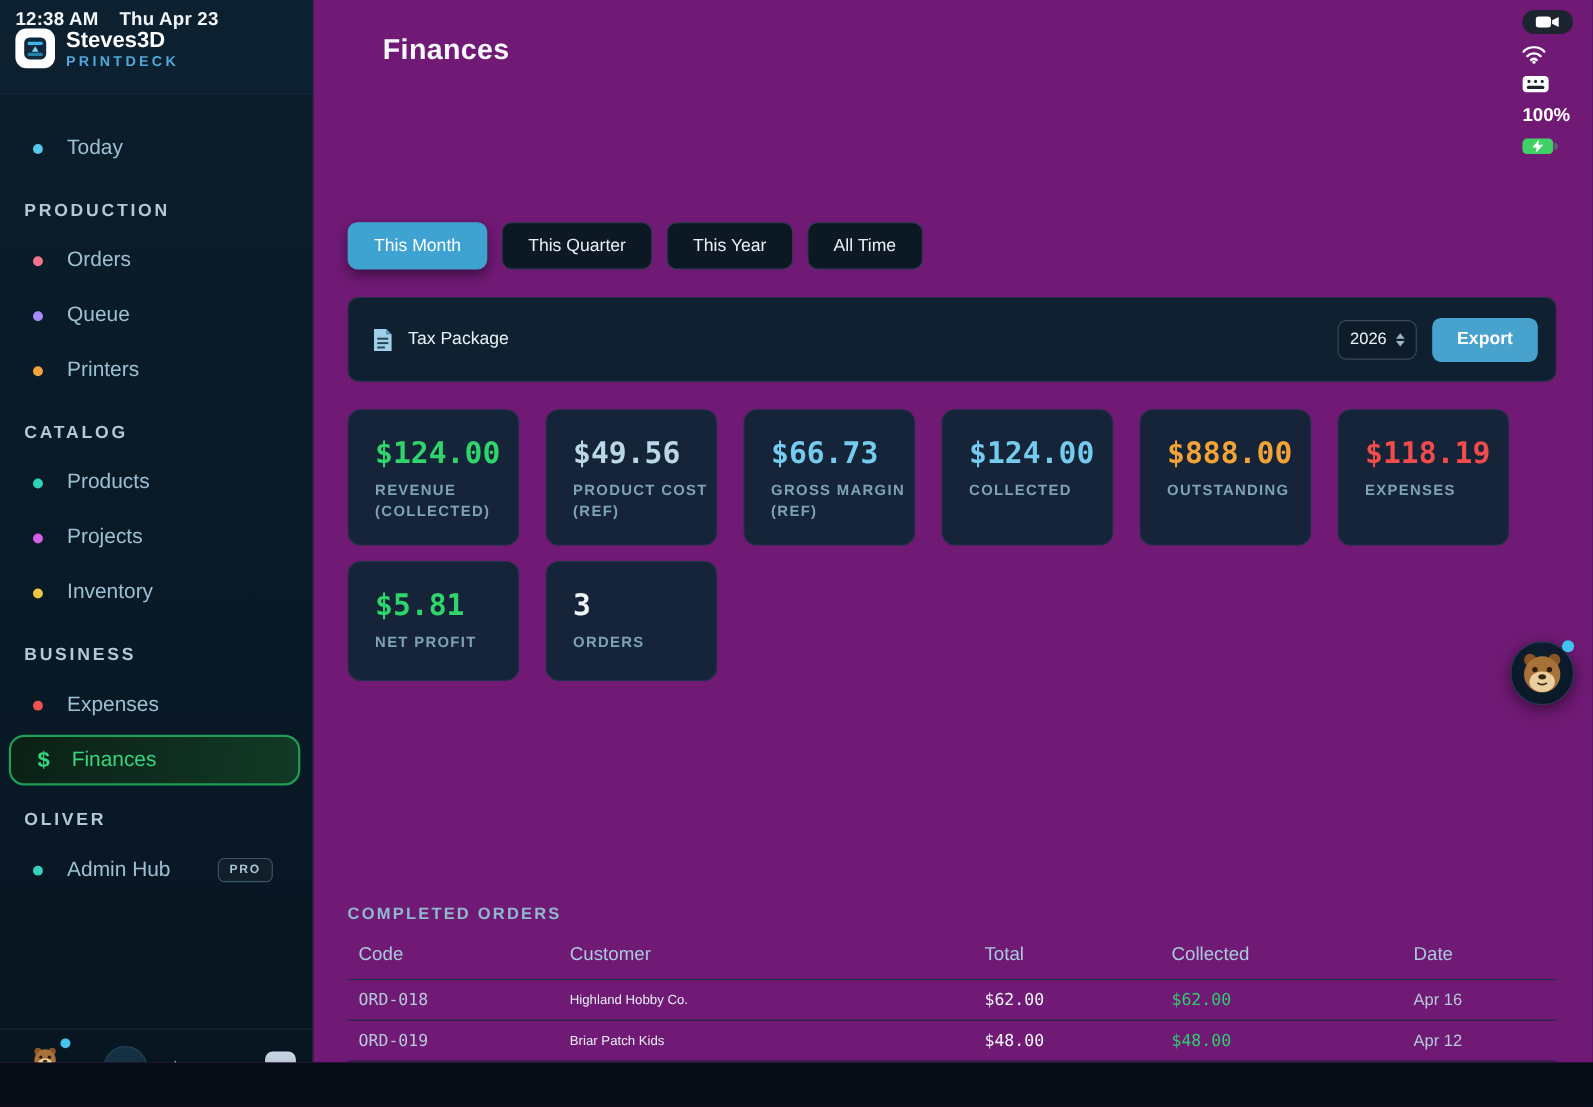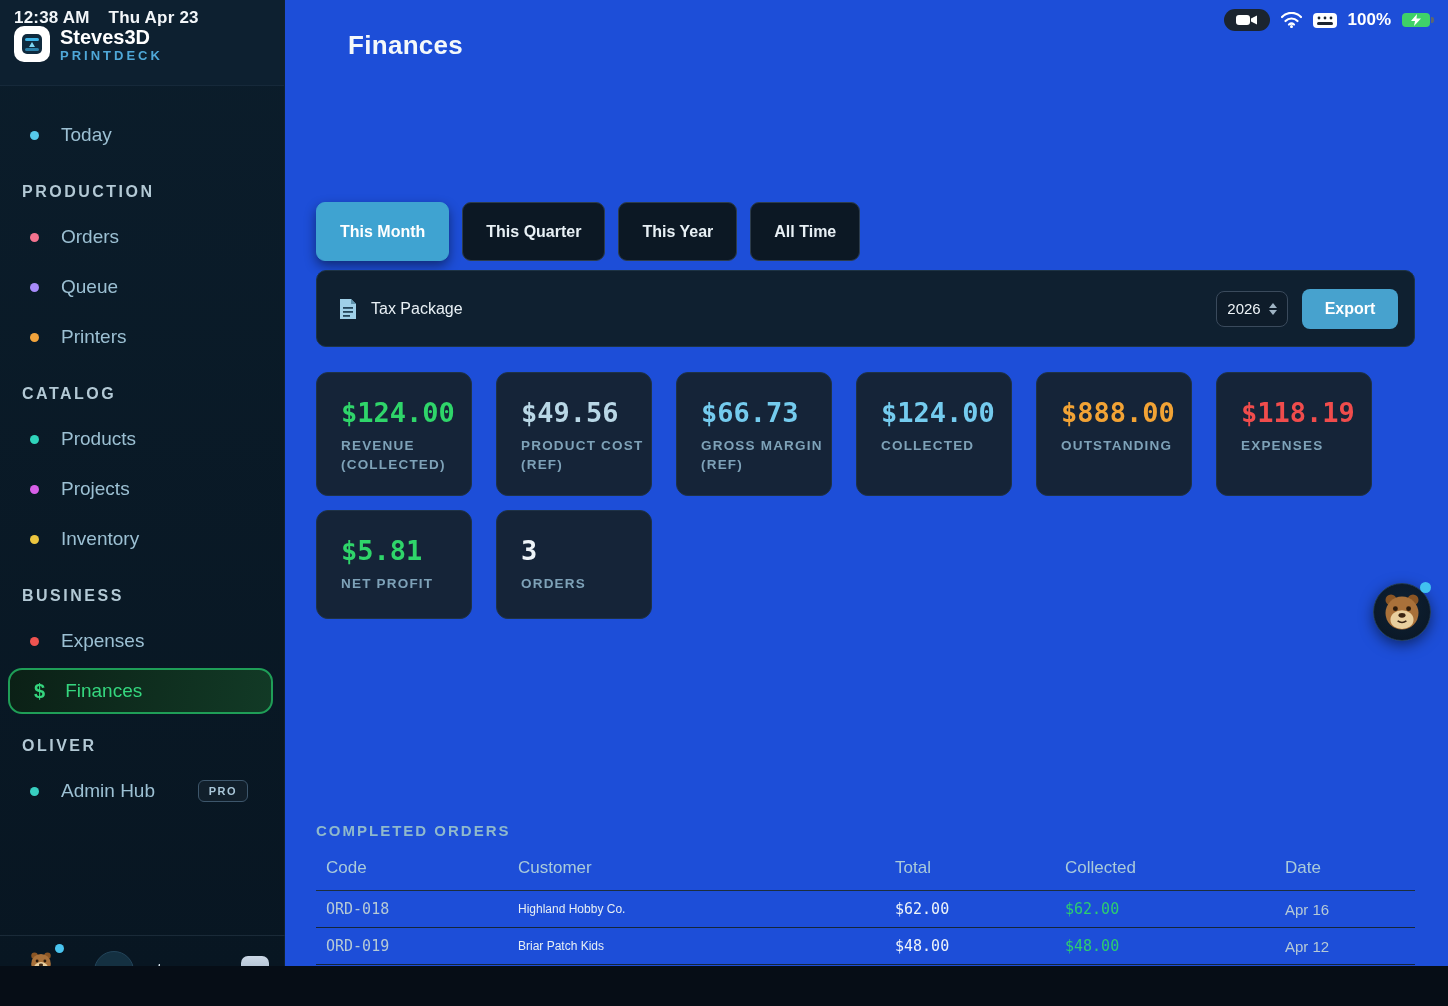--- a/index.html
+++ b/index.html
@@ -6,7 +6,7 @@
   html,body { width:1448px; height:1006px; background:#050b13; font-family:"Liberation Sans",sans-serif; overflow:hidden; }
   .mono { font-family:"DejaVu Sans Mono",monospace; }
 
-  .app { position:absolute; left:0; top:0; width:1448px; height:966px; background:#1d4ed8; overflow:hidden; }
+  .app { position:absolute; left:0; top:0; width:1448px; height:966px; background:#701a75; overflow:hidden; }
   .bottom-strip { position:absolute; left:0; top:966px; width:1448px; height:40px; background:#060d16; }
 
   

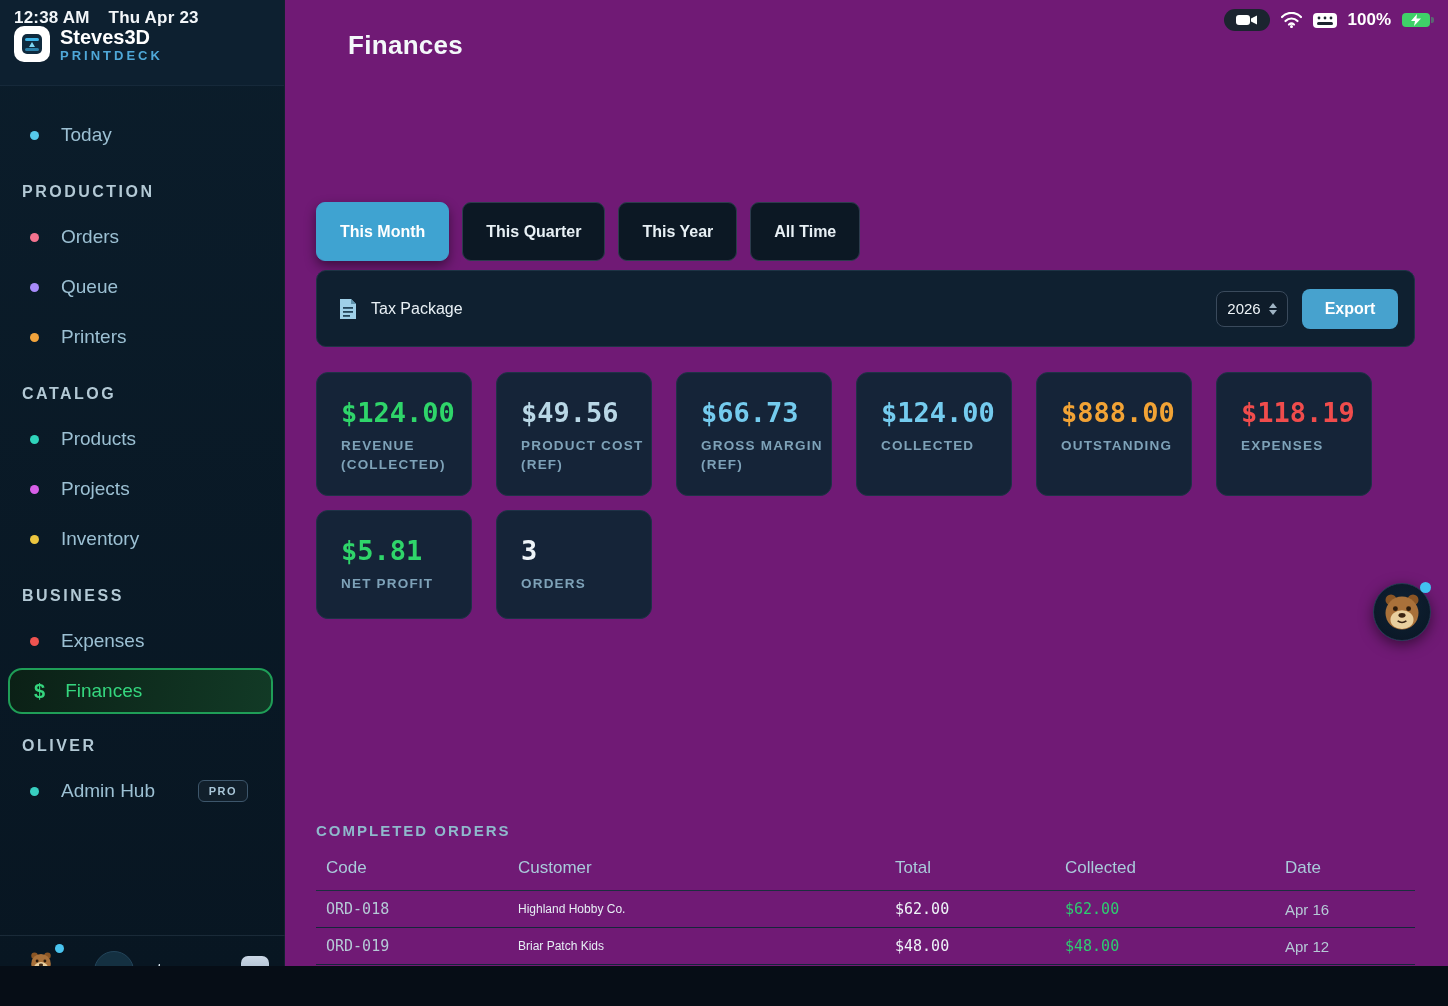--- a/index.html
+++ b/index.html
@@ -44,7 +44,7 @@
                 display:flex; align-items:center; justify-content:center; }
 
   
-  .status-right { position:absolute; right:18px; top:9px; display:flex; align-items:center; gap:11px; }
+  .status-right { position:absolute; right:18px; top:9px; display:flex; gap:11px;flex-direction:column; }
   .video-pill { width:46px; height:22px; border-radius:11px; background:#1b242f; display:flex; align-items:center; justify-content:center; }
   .batt-pct { color:#ffffff; font-size:17px; font-weight:bold; }
   .battery { position:relative; width:28px; height:14px; background:#3fd168; border-radius:4px; display:flex; align-items:center; justify-content:center; }

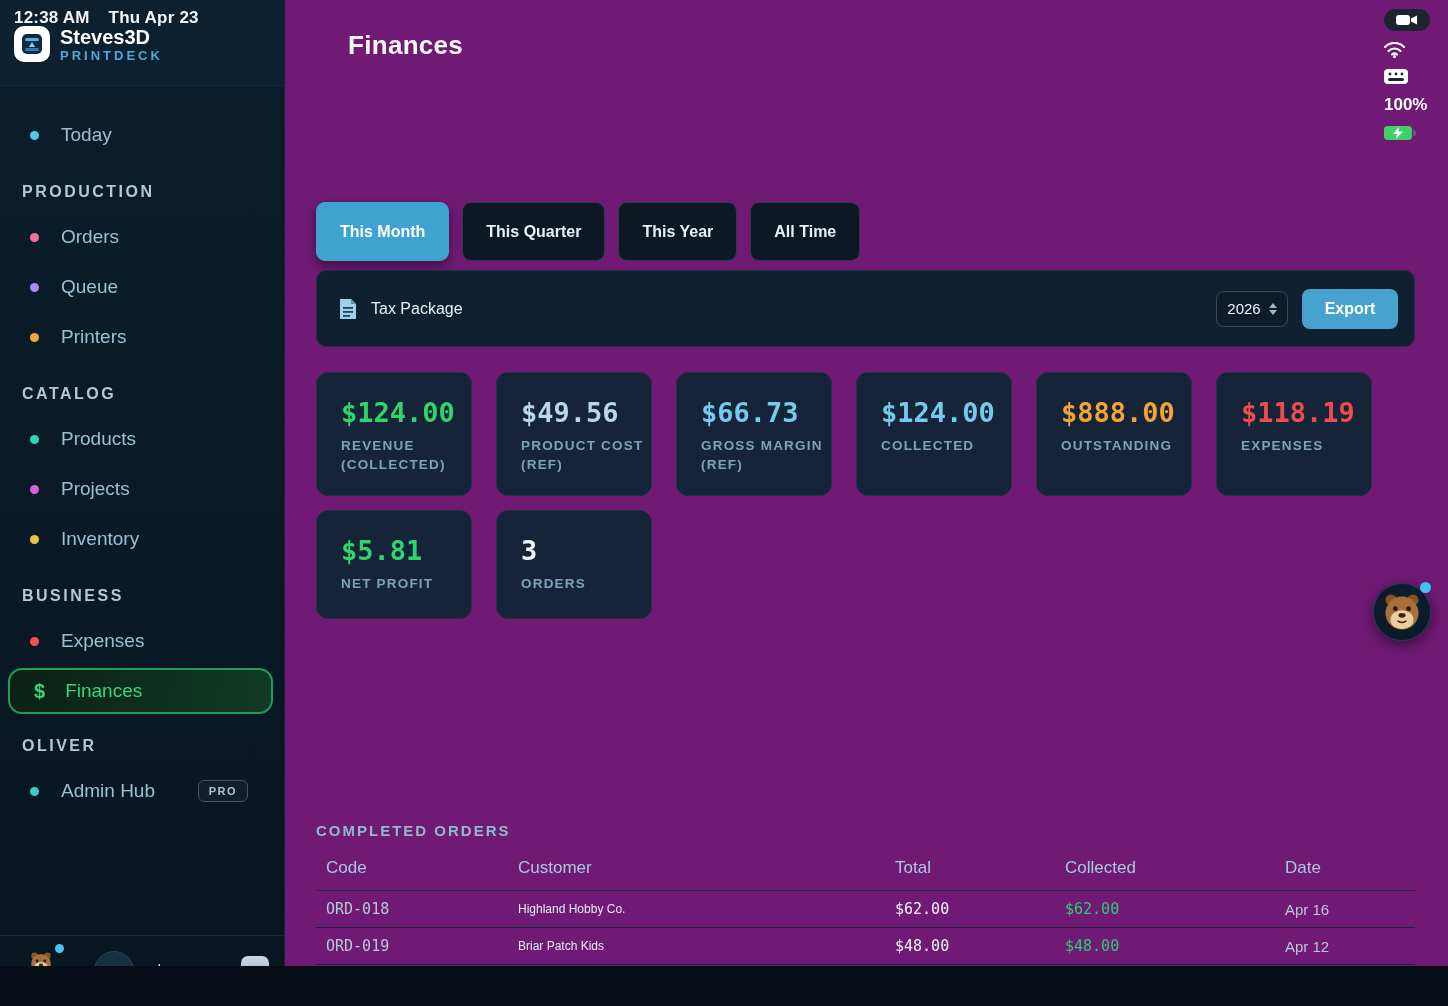--- a/index.html
+++ b/index.html
@@ -61,8 +61,8 @@
   .banner-close { position:absolute; right:16px; top:10px; color:#9fb4c4; font-size:17px; cursor:pointer; }
 
   .filters { position:absolute; left:31px; top:202px; display:flex; gap:13px; }
-  .filter-btn { height:59px; padding:0 23px; border-radius:9px; background:#0c1824; border:1px solid #2c3c4c;
-                color:#e8f0f5; font-size:16px; font-weight:bold; display:flex; align-items:center; cursor:pointer; }
+  .filter-btn { height:43px; padding:0 23px; border-radius:9px; background:#0c1824; border:1px solid #2c3c4c;
+                color:#e8f0f5; font-size:16px; font-weight:normal; display:flex; align-items:center; cursor:pointer; }
   .filter-btn.active { background:#3fa3d1; border-color:#3fa3d1; color:#ffffff; box-shadow:0 5px 12px rgba(0,0,0,.45); }
 
   .tax-panel { position:absolute; left:31px; top:270px; width:1099px; height:77px; background:#0f2030;

